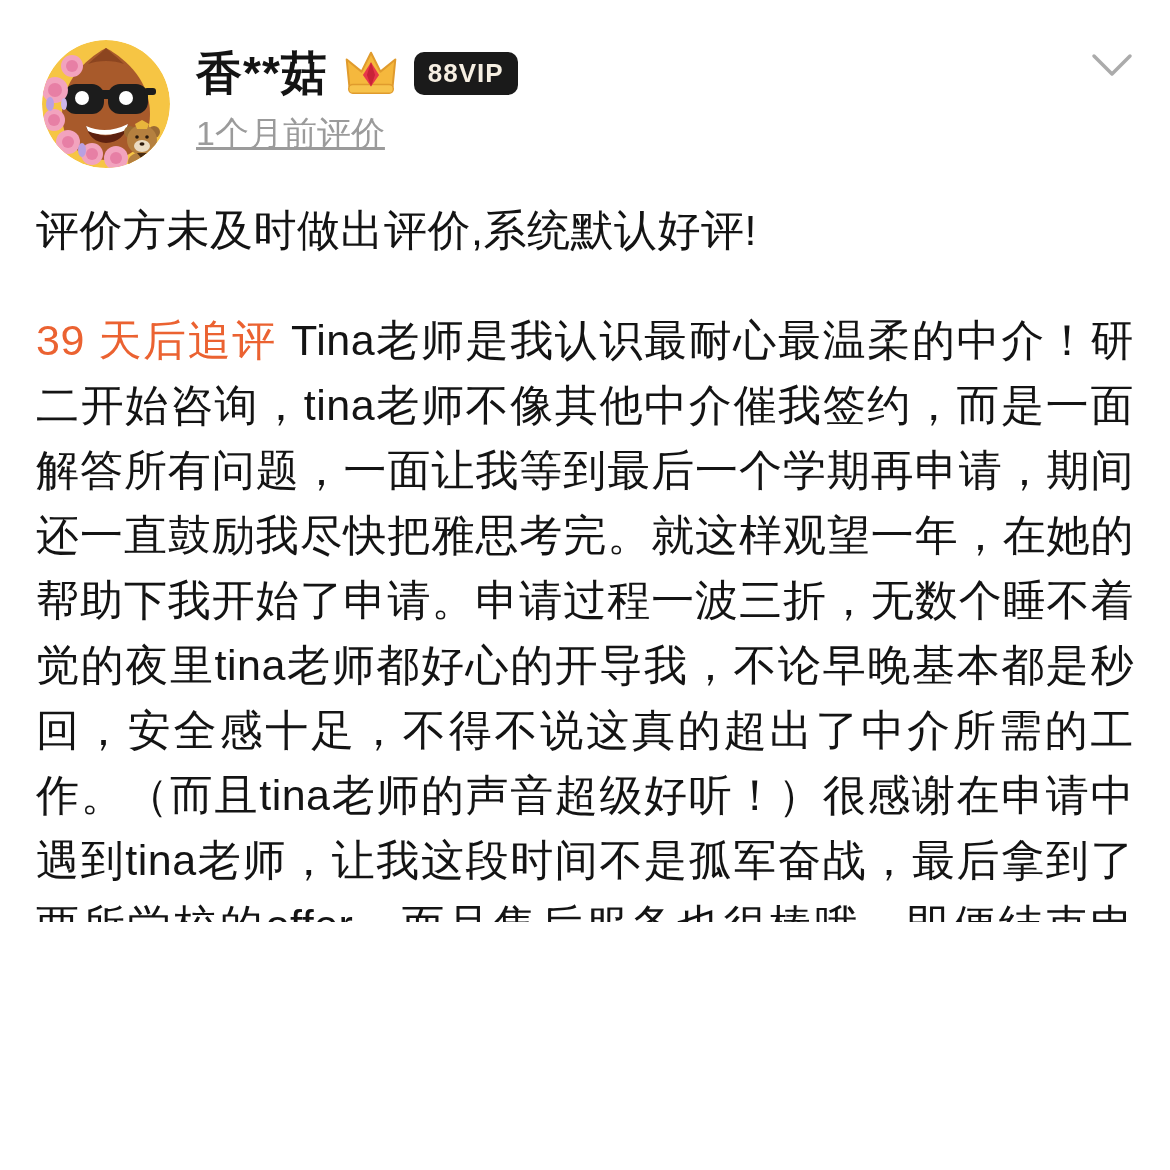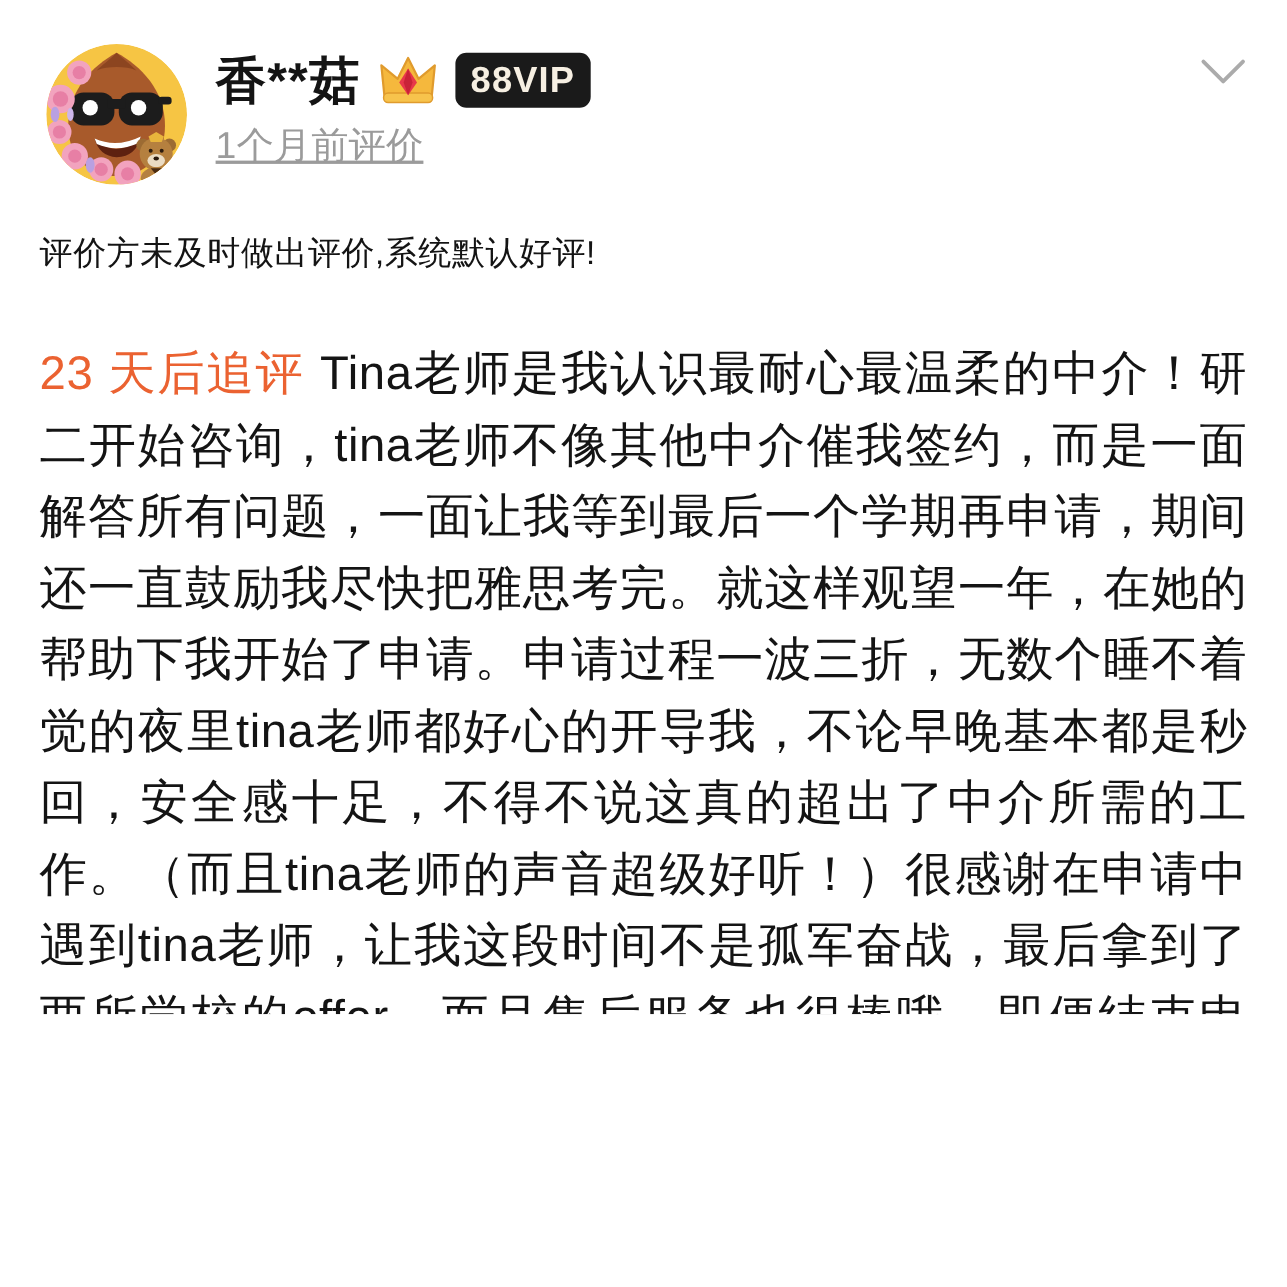--- a/index.html
+++ b/index.html
@@ -54,7 +54,7 @@
   .vip-badge {
     background: #1a1a1a;
     color: #f6efe2;
-    font-size: 33px;
+    font-size: 26px;
     font-weight: 700;
     line-height: 1;
     padding: 8px 14px 9px 14px;

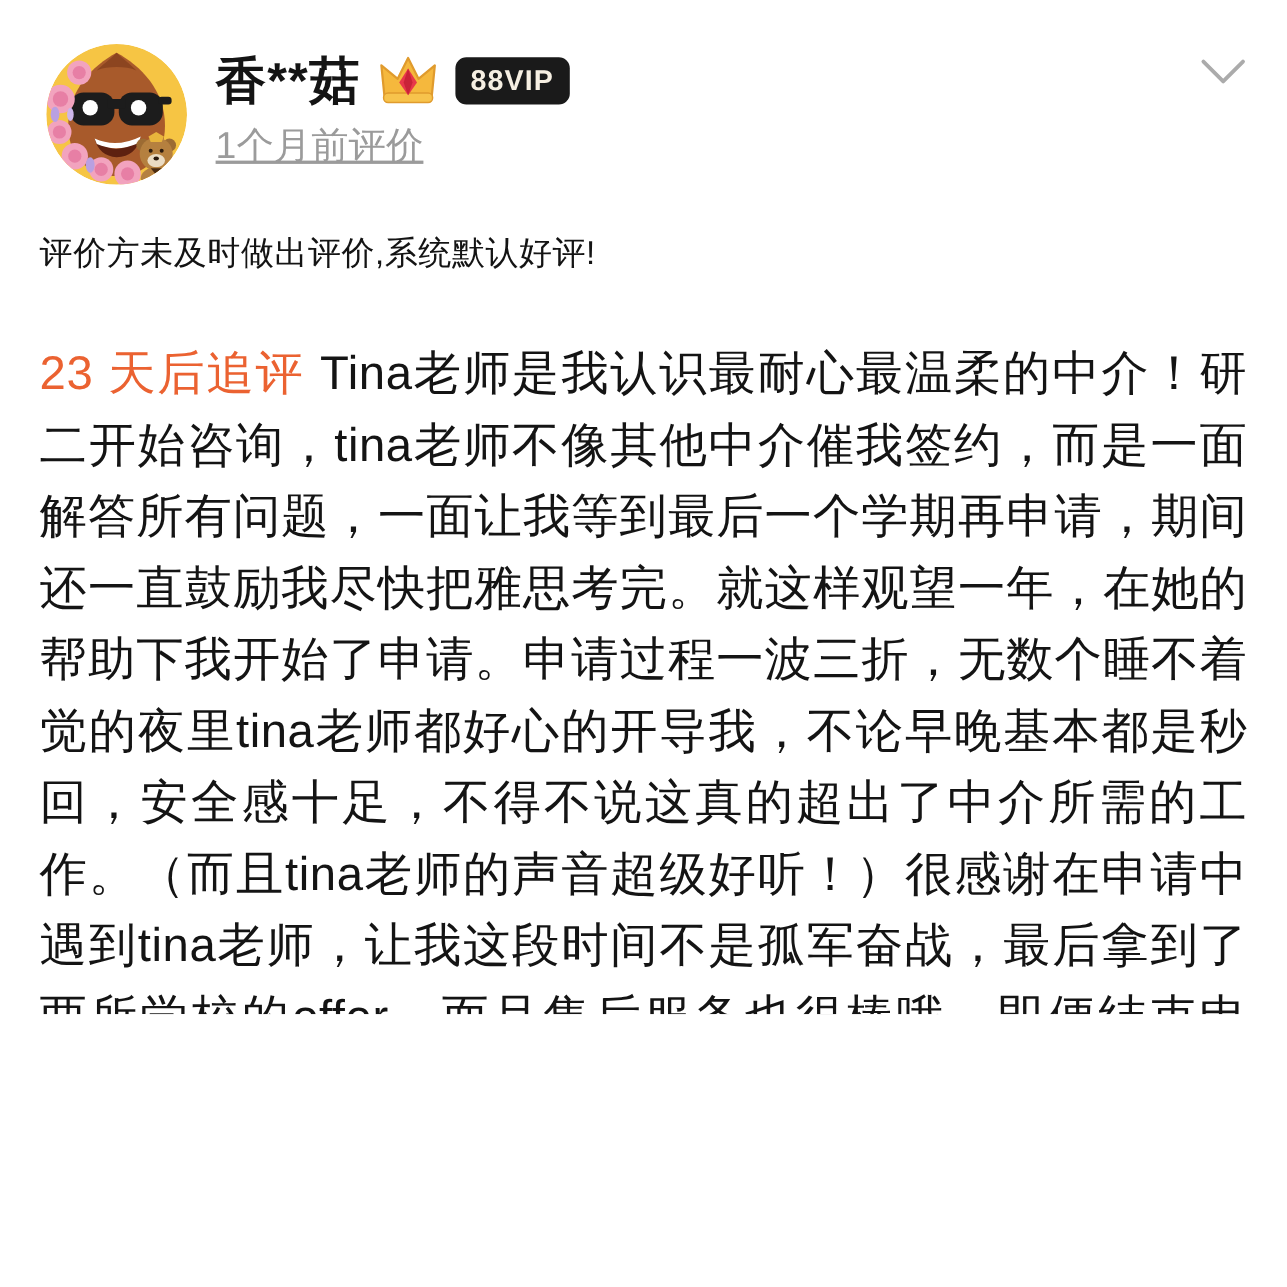--- a/index.html
+++ b/index.html
@@ -83,7 +83,7 @@
   }
   .system-note {
     margin-top: 30px;
-    font-size: 30px;
+    font-size: 43px;
     line-height: 65px;
     color: #141414;
     letter-spacing: 0.5px;

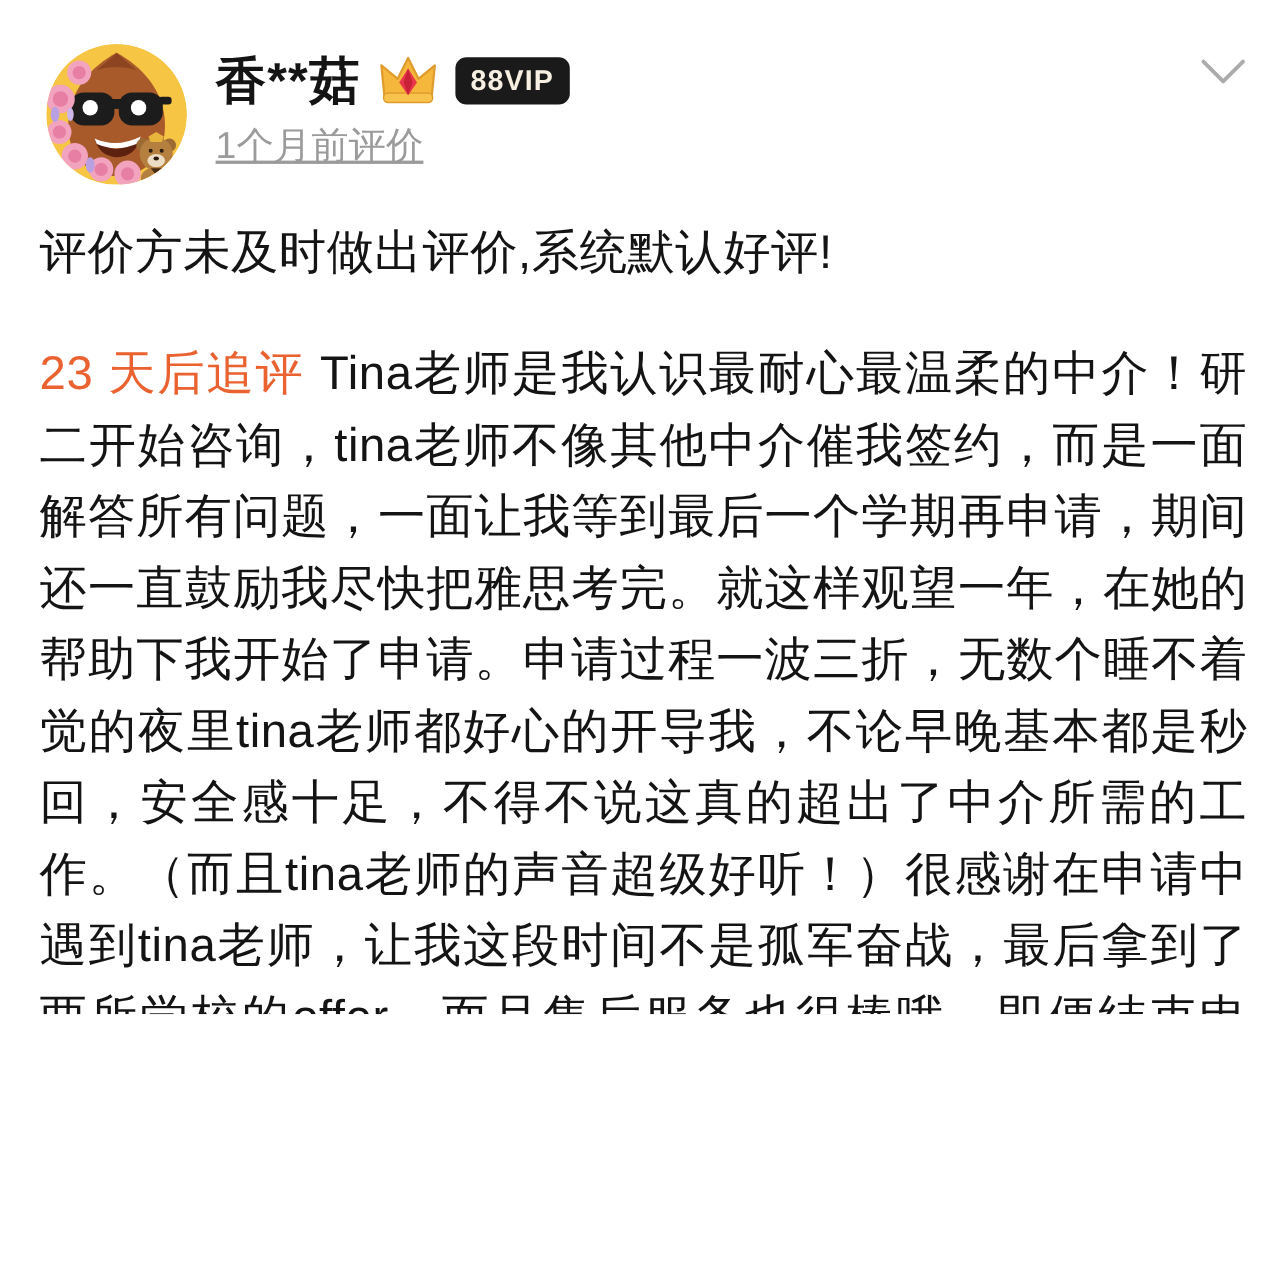--- a/index.html
+++ b/index.html
@@ -196,7 +196,7 @@
     <div class="system-note">评价方未及时做出评价,系统默认好评!</div>
 
     <div class="followup">
-      <span class="followup-label">23 天后追评</span><span>Tina老师是我认识最耐心最温柔的中介！研二开始咨询，tina老师不像其他中介催我签约，而是一面解答所有问题，一面让我等到最后一个学期再申请，期间还一直鼓励我尽快把雅思考完。就这样观望一年，在她的帮助下我开始了申请。申请过程一波三折，无数个睡不着觉的夜里tina老师都好心的开导我，不论早晚基本都是秒回，安全感十足，不得不说这真的超出了中介所需的工作。（而且tina老师的声音超级好听！）很感谢在申请中遇到tina老师，让我这段时间不是孤军奋战，最后拿到了两所学校的offer，而且售后服务也很棒哦，即便结束申请，tina老师还是会一如既往的回答我的问题，教我如何办卡，注册。她真的是像老师一样关心学生，帮助学生，强烈推荐！</span>
+      <span class="followup-label">39 天后追评</span><span>Tina老师是我认识最耐心最温柔的中介！研二开始咨询，tina老师不像其他中介催我签约，而是一面解答所有问题，一面让我等到最后一个学期再申请，期间还一直鼓励我尽快把雅思考完。就这样观望一年，在她的帮助下我开始了申请。申请过程一波三折，无数个睡不着觉的夜里tina老师都好心的开导我，不论早晚基本都是秒回，安全感十足，不得不说这真的超出了中介所需的工作。（而且tina老师的声音超级好听！）很感谢在申请中遇到tina老师，让我这段时间不是孤军奋战，最后拿到了两所学校的offer，而且售后服务也很棒哦，即便结束申请，tina老师还是会一如既往的回答我的问题，教我如何办卡，注册。她真的是像老师一样关心学生，帮助学生，强烈推荐！</span>
     </div>
   </div>
 

